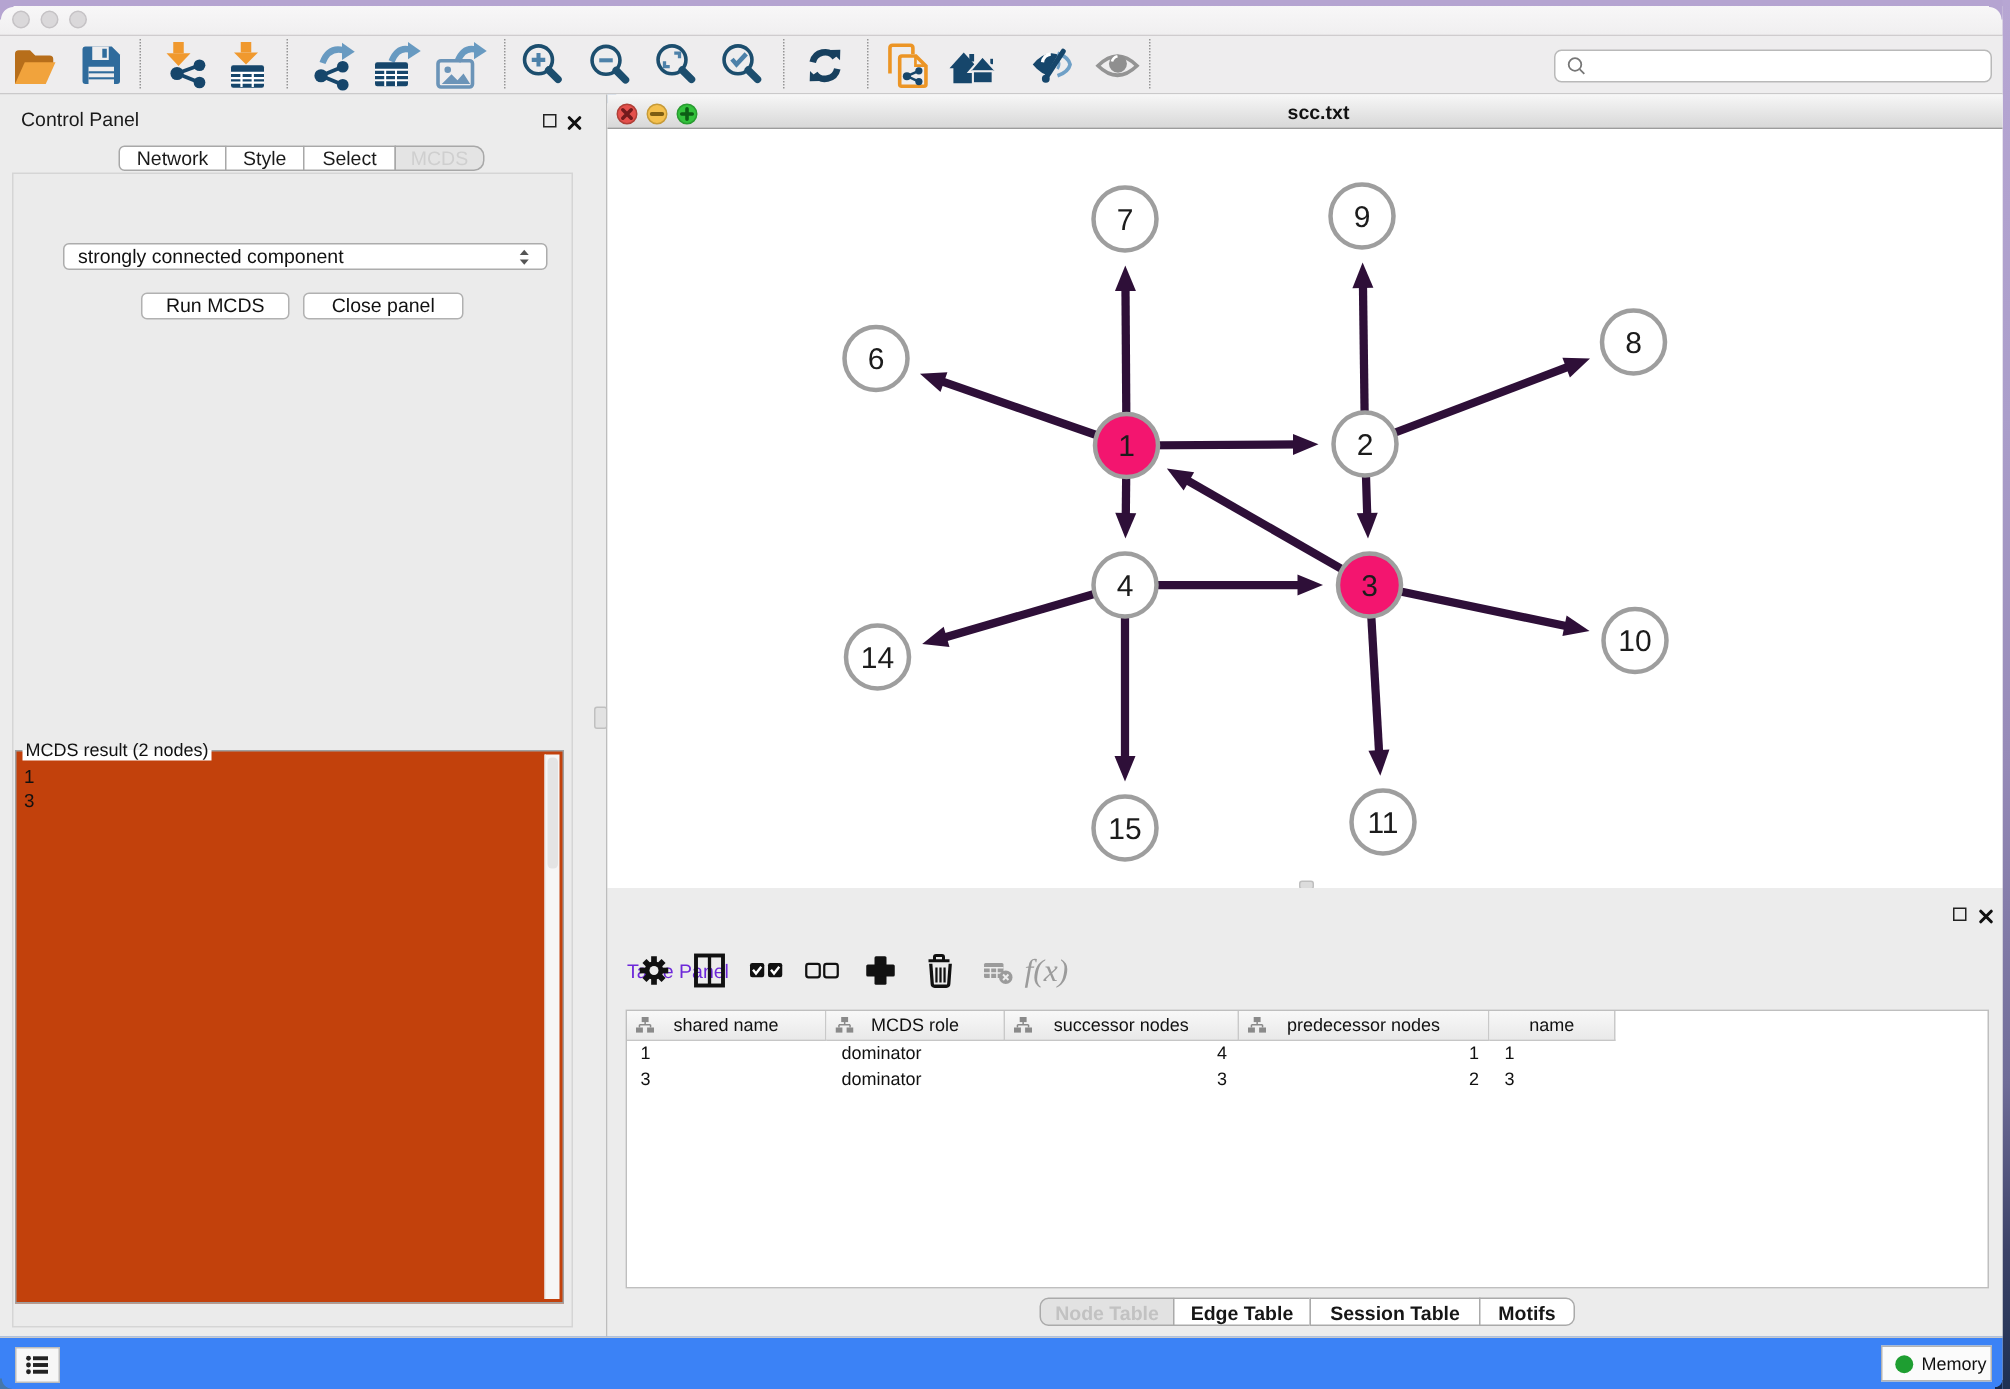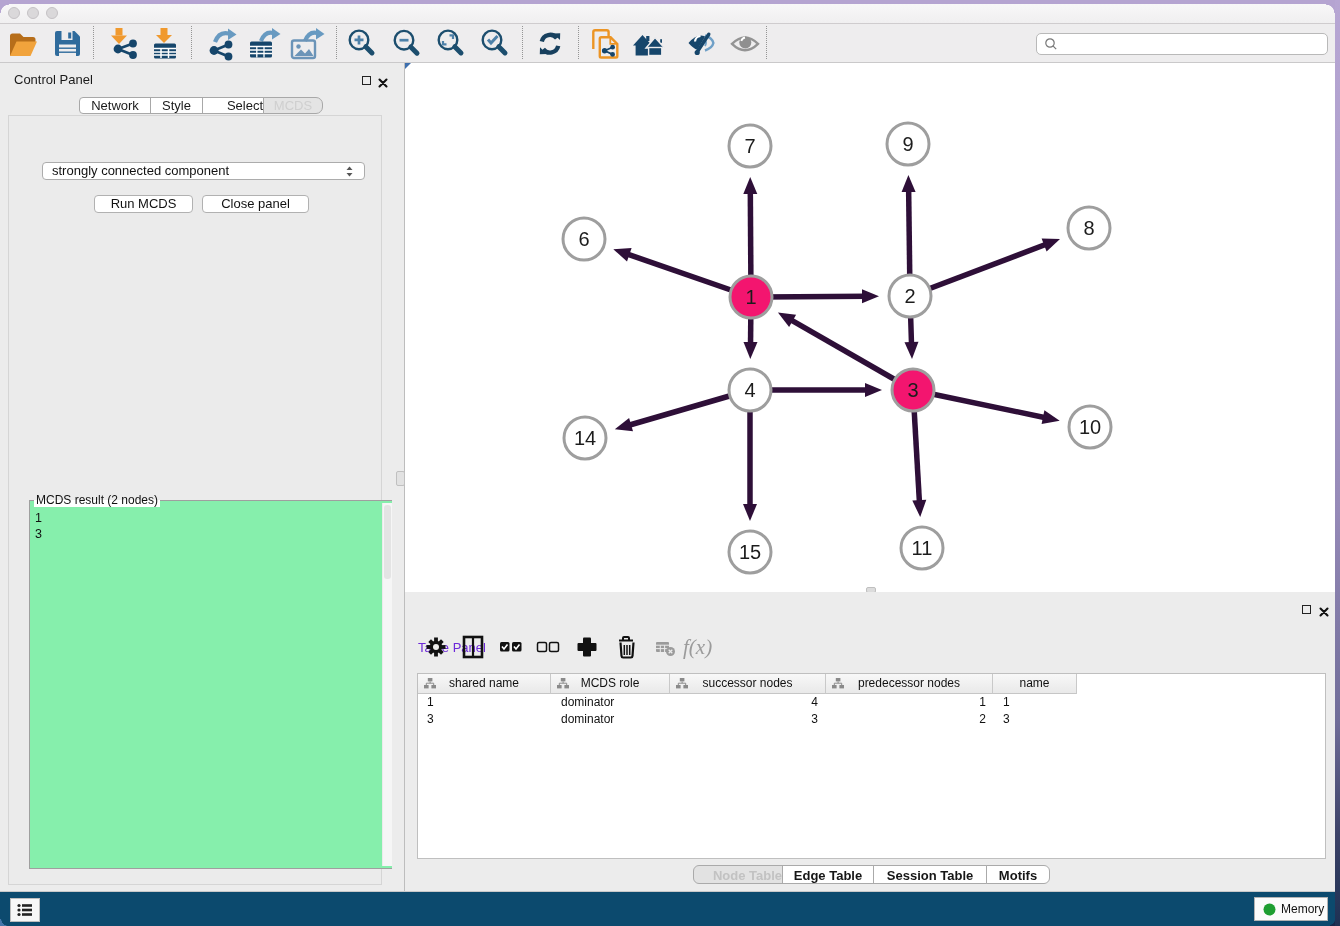--- a/index.html
+++ b/index.html
@@ -280,6 +280,17 @@
   <svg width="8" height="8" style="position:absolute;left:0;top:0;" viewBox="0 0 8 8">
       <path d="M0 0 H6 L0 6 z" fill="#3e6fae"></path>
     </svg>
+  <div id="nfbar">
+    <svg width="70" height="23" style="position:absolute;left:0;top:0;" viewBox="0 0 70 23">
+      <circle cx="13" cy="13" r="6.5" fill="#e4504c" stroke="#b04038" stroke-width="1"></circle>
+      <path d="M10.2 10.2L15.8 15.8M15.8 10.2L10.2 15.8" stroke="#731a1c" stroke-width="2.4" stroke-linecap="round"></path>
+      <circle cx="33" cy="13" r="6.5" fill="#f4c04e" stroke="#c79b38" stroke-width="1"></circle>
+      <path d="M29.5 13L36.5 13" stroke="#7d5d12" stroke-width="2.6" stroke-linecap="round"></path>
+      <circle cx="53" cy="13" r="6.5" fill="#33c23c" stroke="#2a9b31" stroke-width="1"></circle>
+      <path d="M49.5 13L56.5 13M53 9.5L53 16.5" stroke="#0d5e15" stroke-width="2.4" stroke-linecap="round"></path>
+    </svg>
+    <div id="nftitle">scc.txt</div>
+  </div>
   <svg id="graph" width="930" height="506" style="position:absolute;left:0;top:23px;" viewBox="0 0 930 506">
     <g id="gedges" stroke="#2e0f38" fill="#2e0f38">
     <path d="M346 211L345.3 103.0" class="e"></path>

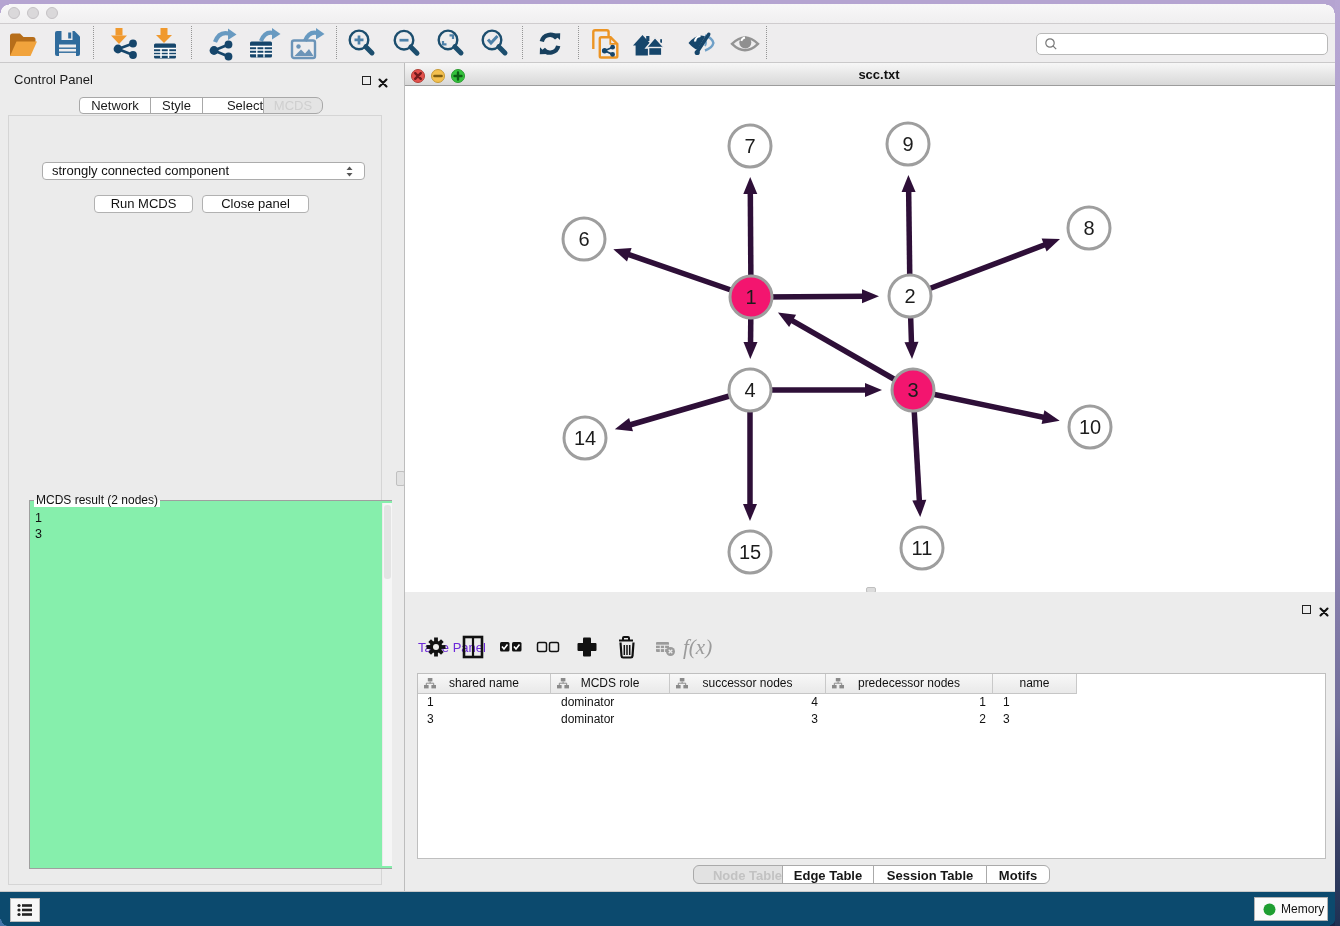--- a/index.html
+++ b/index.html
@@ -250,7 +250,7 @@
   <div class="abs tabrow" id="cpTabs" style="left:79px;top:34px;width:260px;height:17px;">
     <div class="tab" style="left:0;width:70px;border-radius:4px 0 0 4px;">Network</div>
     <div class="tab" style="left:71px;width:51px;">Style</div>
-    <div class="tab" style="left:123px;width:60px;padding-left:12px;">Select</div>
+    <div class="tab" style="left:123px;width:60px;">Select</div>
     <div class="tab" style="left:184px;width:58px;background:#e4e4e4;color:#cfcfcf;border-radius:0 7px 7px 0;">MCDS</div>
   </div>
   <div class="abs" id="cpBox">

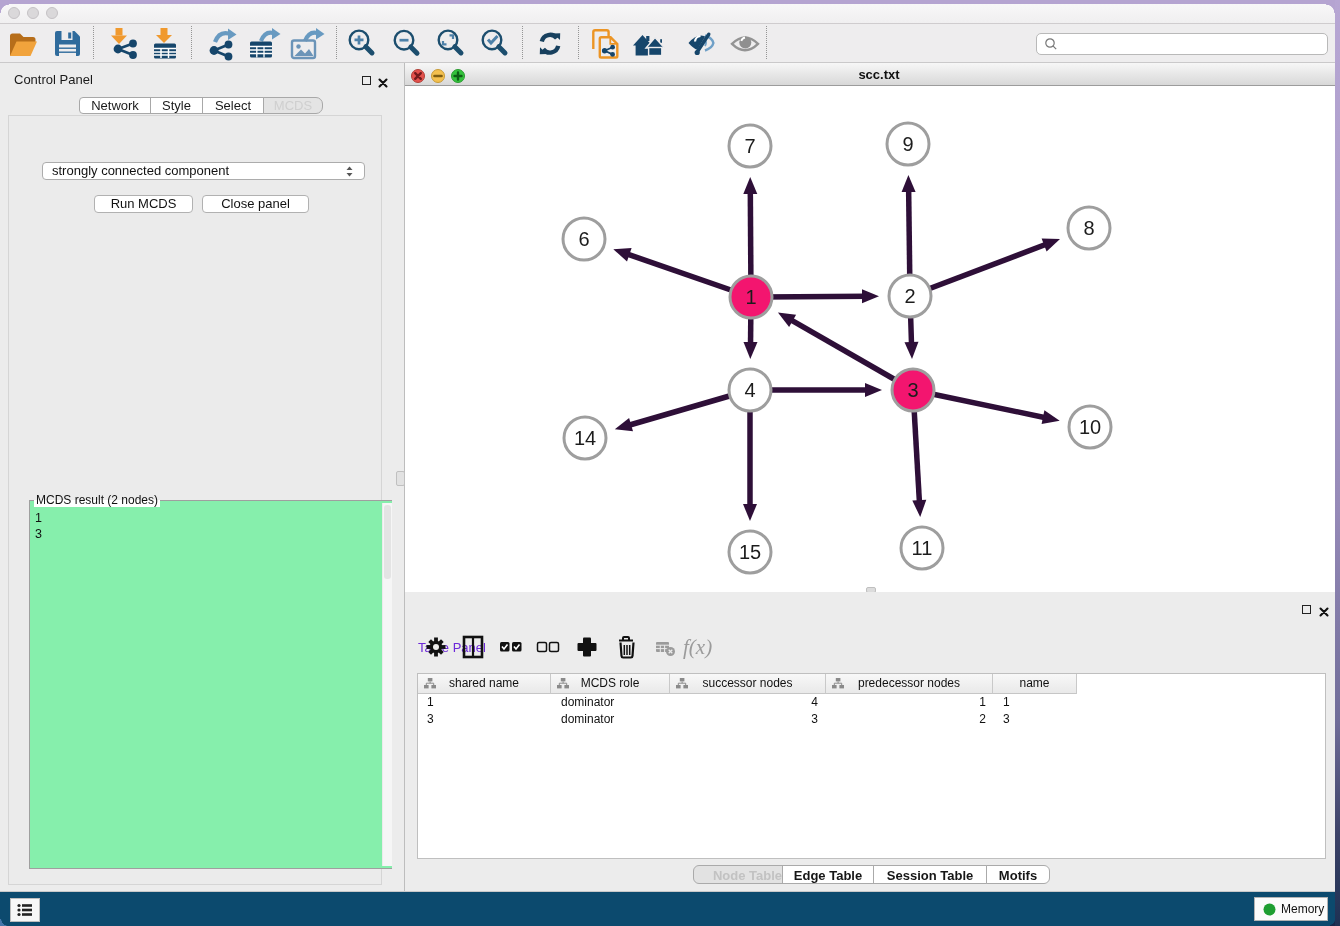--- a/index.html
+++ b/index.html
@@ -39,7 +39,7 @@
  border:1px solid #acacac;border-radius:4px;font-size:13px;color:#111;line-height:16px;padding-left:9px;}
 .btn{position:absolute;top:79px;height:16px;background:#fff;border:1px solid #b1b1b1;border-radius:4px;
  font-size:13px;color:#111;text-align:center;line-height:16px;}
-#fieldset{position:absolute;left:20px;top:384px;width:364px;height:367px;background:#86efac;
+#fieldset{position:absolute;left:1px;top:384px;width:364px;height:367px;background:#c2410c;
  border:1px solid #9f9f9f;}
 #fslegend{position:absolute;left:4px;top:-8px;font-size:12px;color:#111;padding:0 2px;
  background:linear-gradient(#ebebeb 50%,#ffffff 50%);}

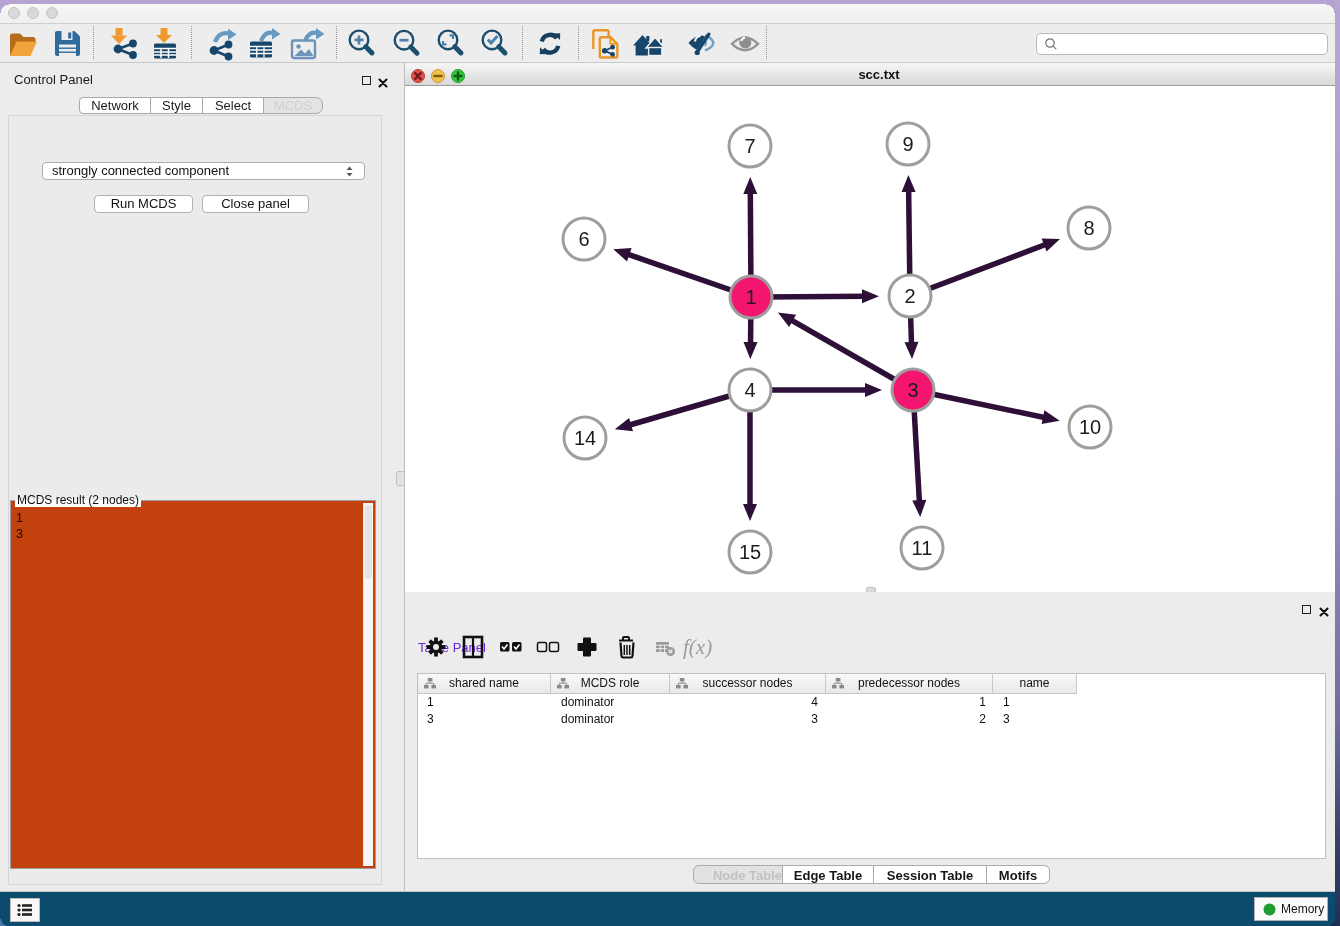--- a/index.html
+++ b/index.html
@@ -450,7 +450,7 @@
     </div>
   </div>
   <div class="abs btabs" id="btabs">
-    <div class="tab2" style="left:0;width:90px;background:#e2e2e2;color:#c2c2c2;border-radius:6px 0 0 6px;text-align:right;">Node Table</div>
+    <div class="tab2" style="left:0;width:90px;background:#e2e2e2;color:#c2c2c2;border-radius:6px 0 0 6px;">Node Table</div>
     <div class="tab2" style="left:89px;width:92px;">Edge Table</div>
     <div class="tab2" style="left:180px;width:114px;">Session Table</div>
     <div class="tab2" style="left:293px;width:64px;border-radius:0 6px 6px 0;">Motifs</div>

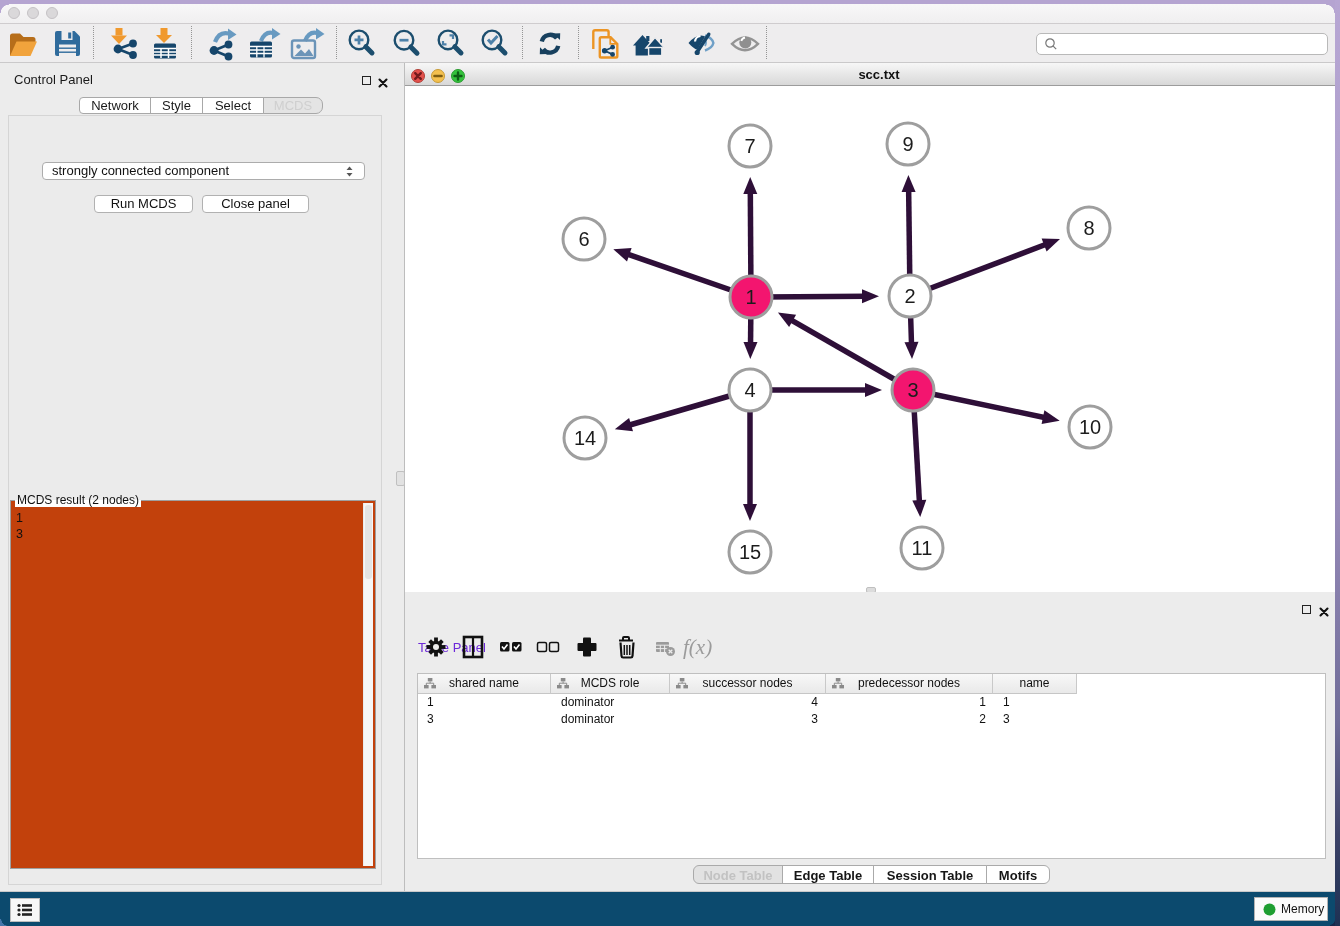--- a/index.html
+++ b/index.html
@@ -70,7 +70,7 @@
  font-size:13px;font-weight:600;color:#161616;text-align:center;line-height:19px;box-sizing:border-box;}
 #btabs{left:288px;top:273px;width:357px;height:19px;}
 
-#statusbar{left:0;top:891px;width:1335px;height:35px;background:#0c4a6e;border-top:1px solid #c9c9c9;box-sizing:border-box;}
+#statusbar{left:0;top:891px;width:1335px;height:35px;background:#3b82f6;border-top:1px solid #c9c9c9;box-sizing:border-box;}
 #listbtn{position:absolute;left:10px;top:6px;width:28px;height:22px;background:#f7f7f7;border:1px solid #bdbdbd;}
 #membtn{position:absolute;left:1254px;top:5px;width:74px;height:24px;background:#fbfbfb;border:1px solid #b3b3b3;
  font-size:12px;color:#111;box-sizing:border-box;}

